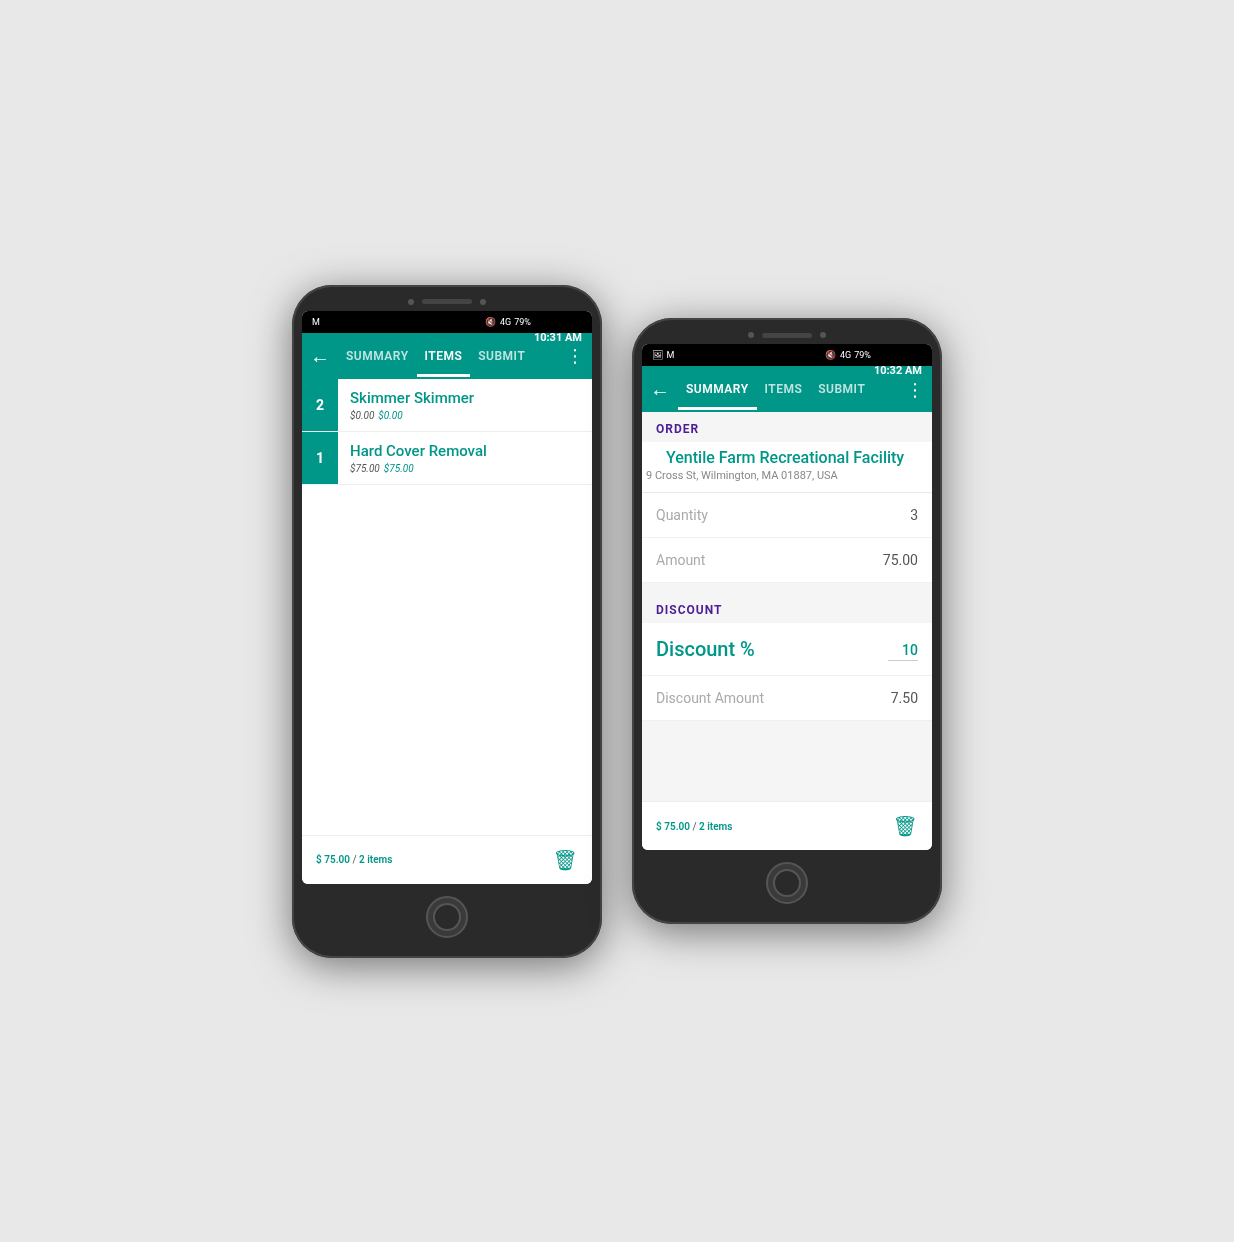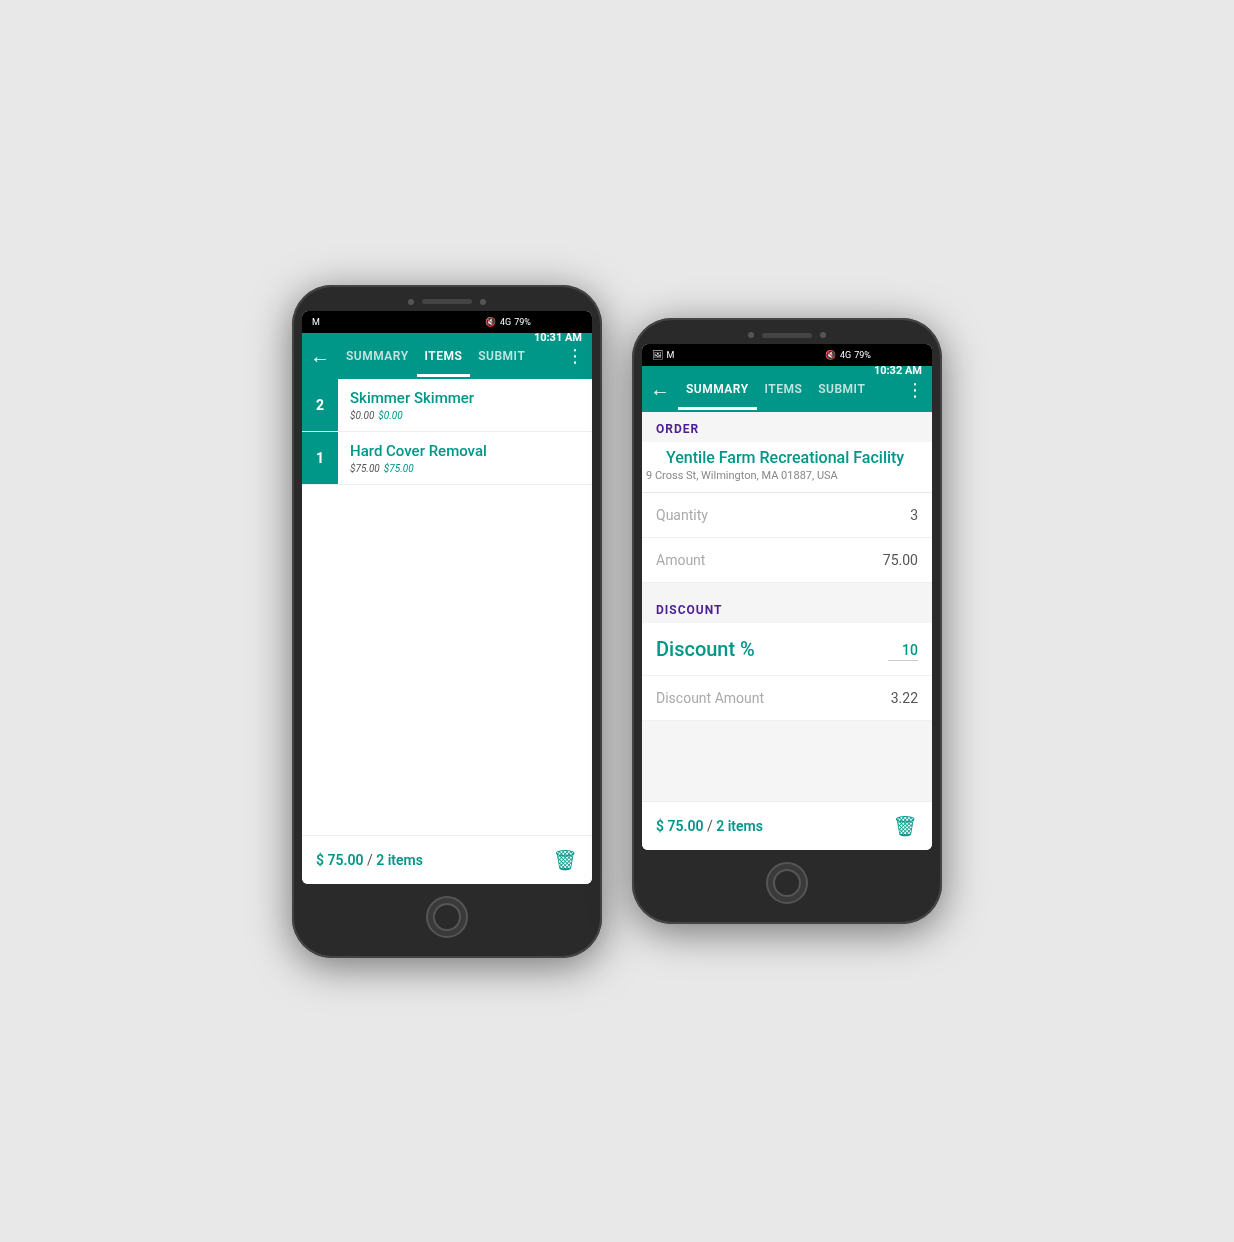--- a/index.html
+++ b/index.html
@@ -442,7 +442,7 @@
 
       <div class="summary-row">
         <span class="summary-row-label">Discount Amount</span>
-        <span class="summary-row-value">3.22</span>
+        <span class="summary-row-value">7.50</span>
       </div>
 
       <div class="section-divider" style="height:80px;"></div>

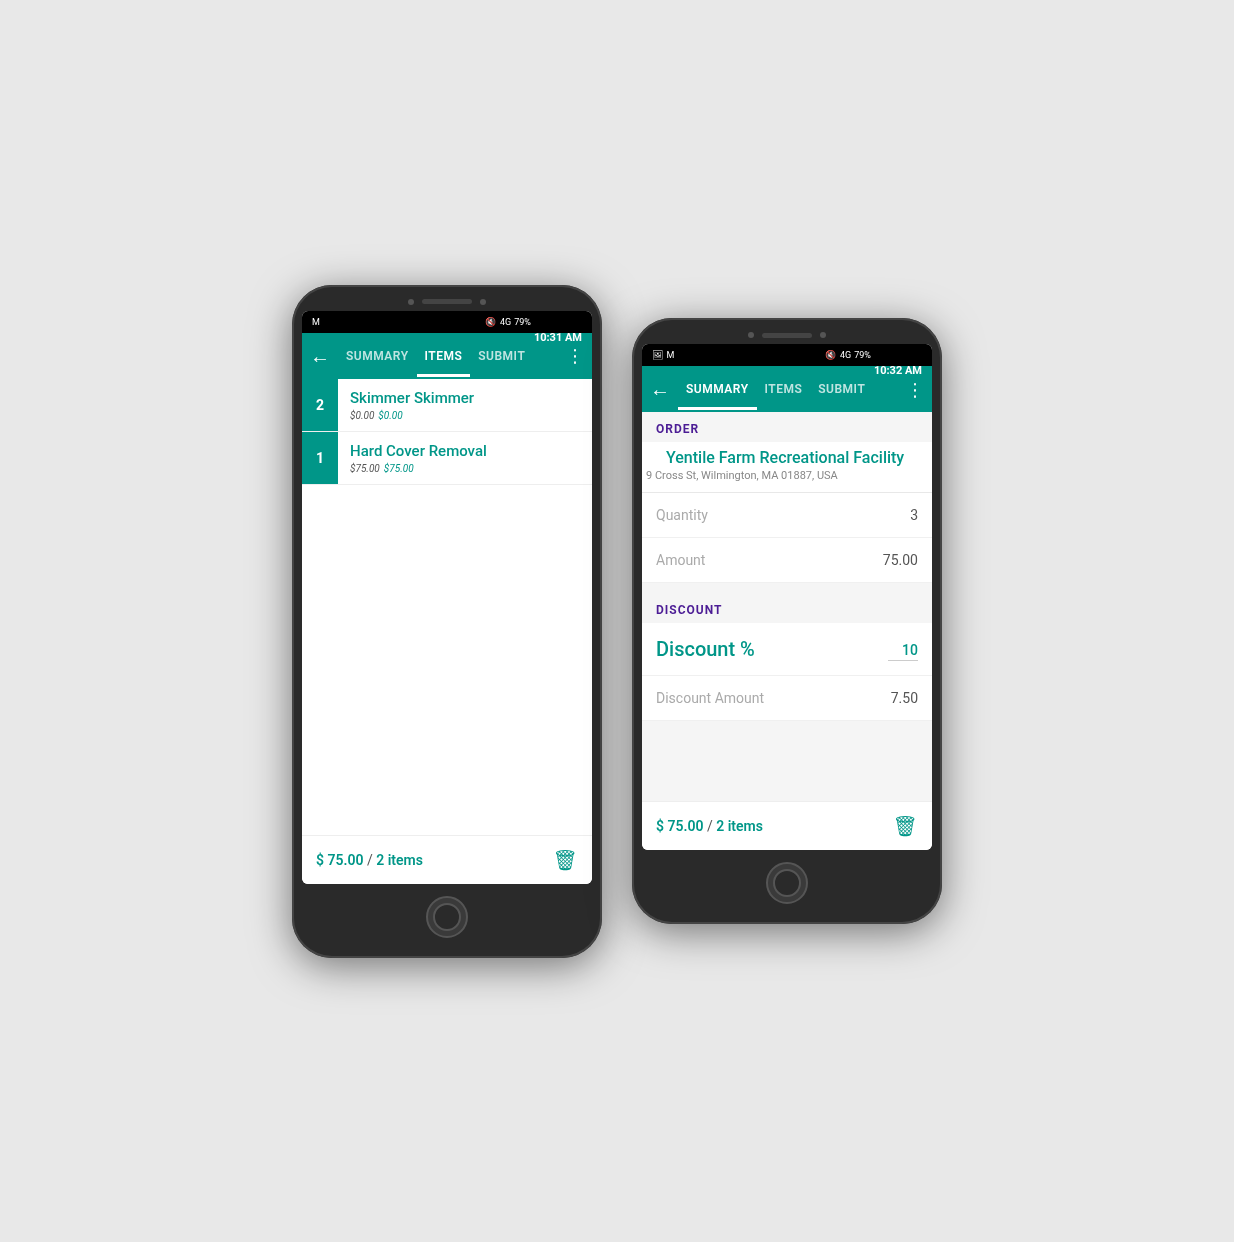--- a/index.html
+++ b/index.html
@@ -185,7 +185,7 @@
     }
 
     .bottom-total {
-      font-size: 14px;
+      font-size: 10px;
       color: #555;
     }
 

